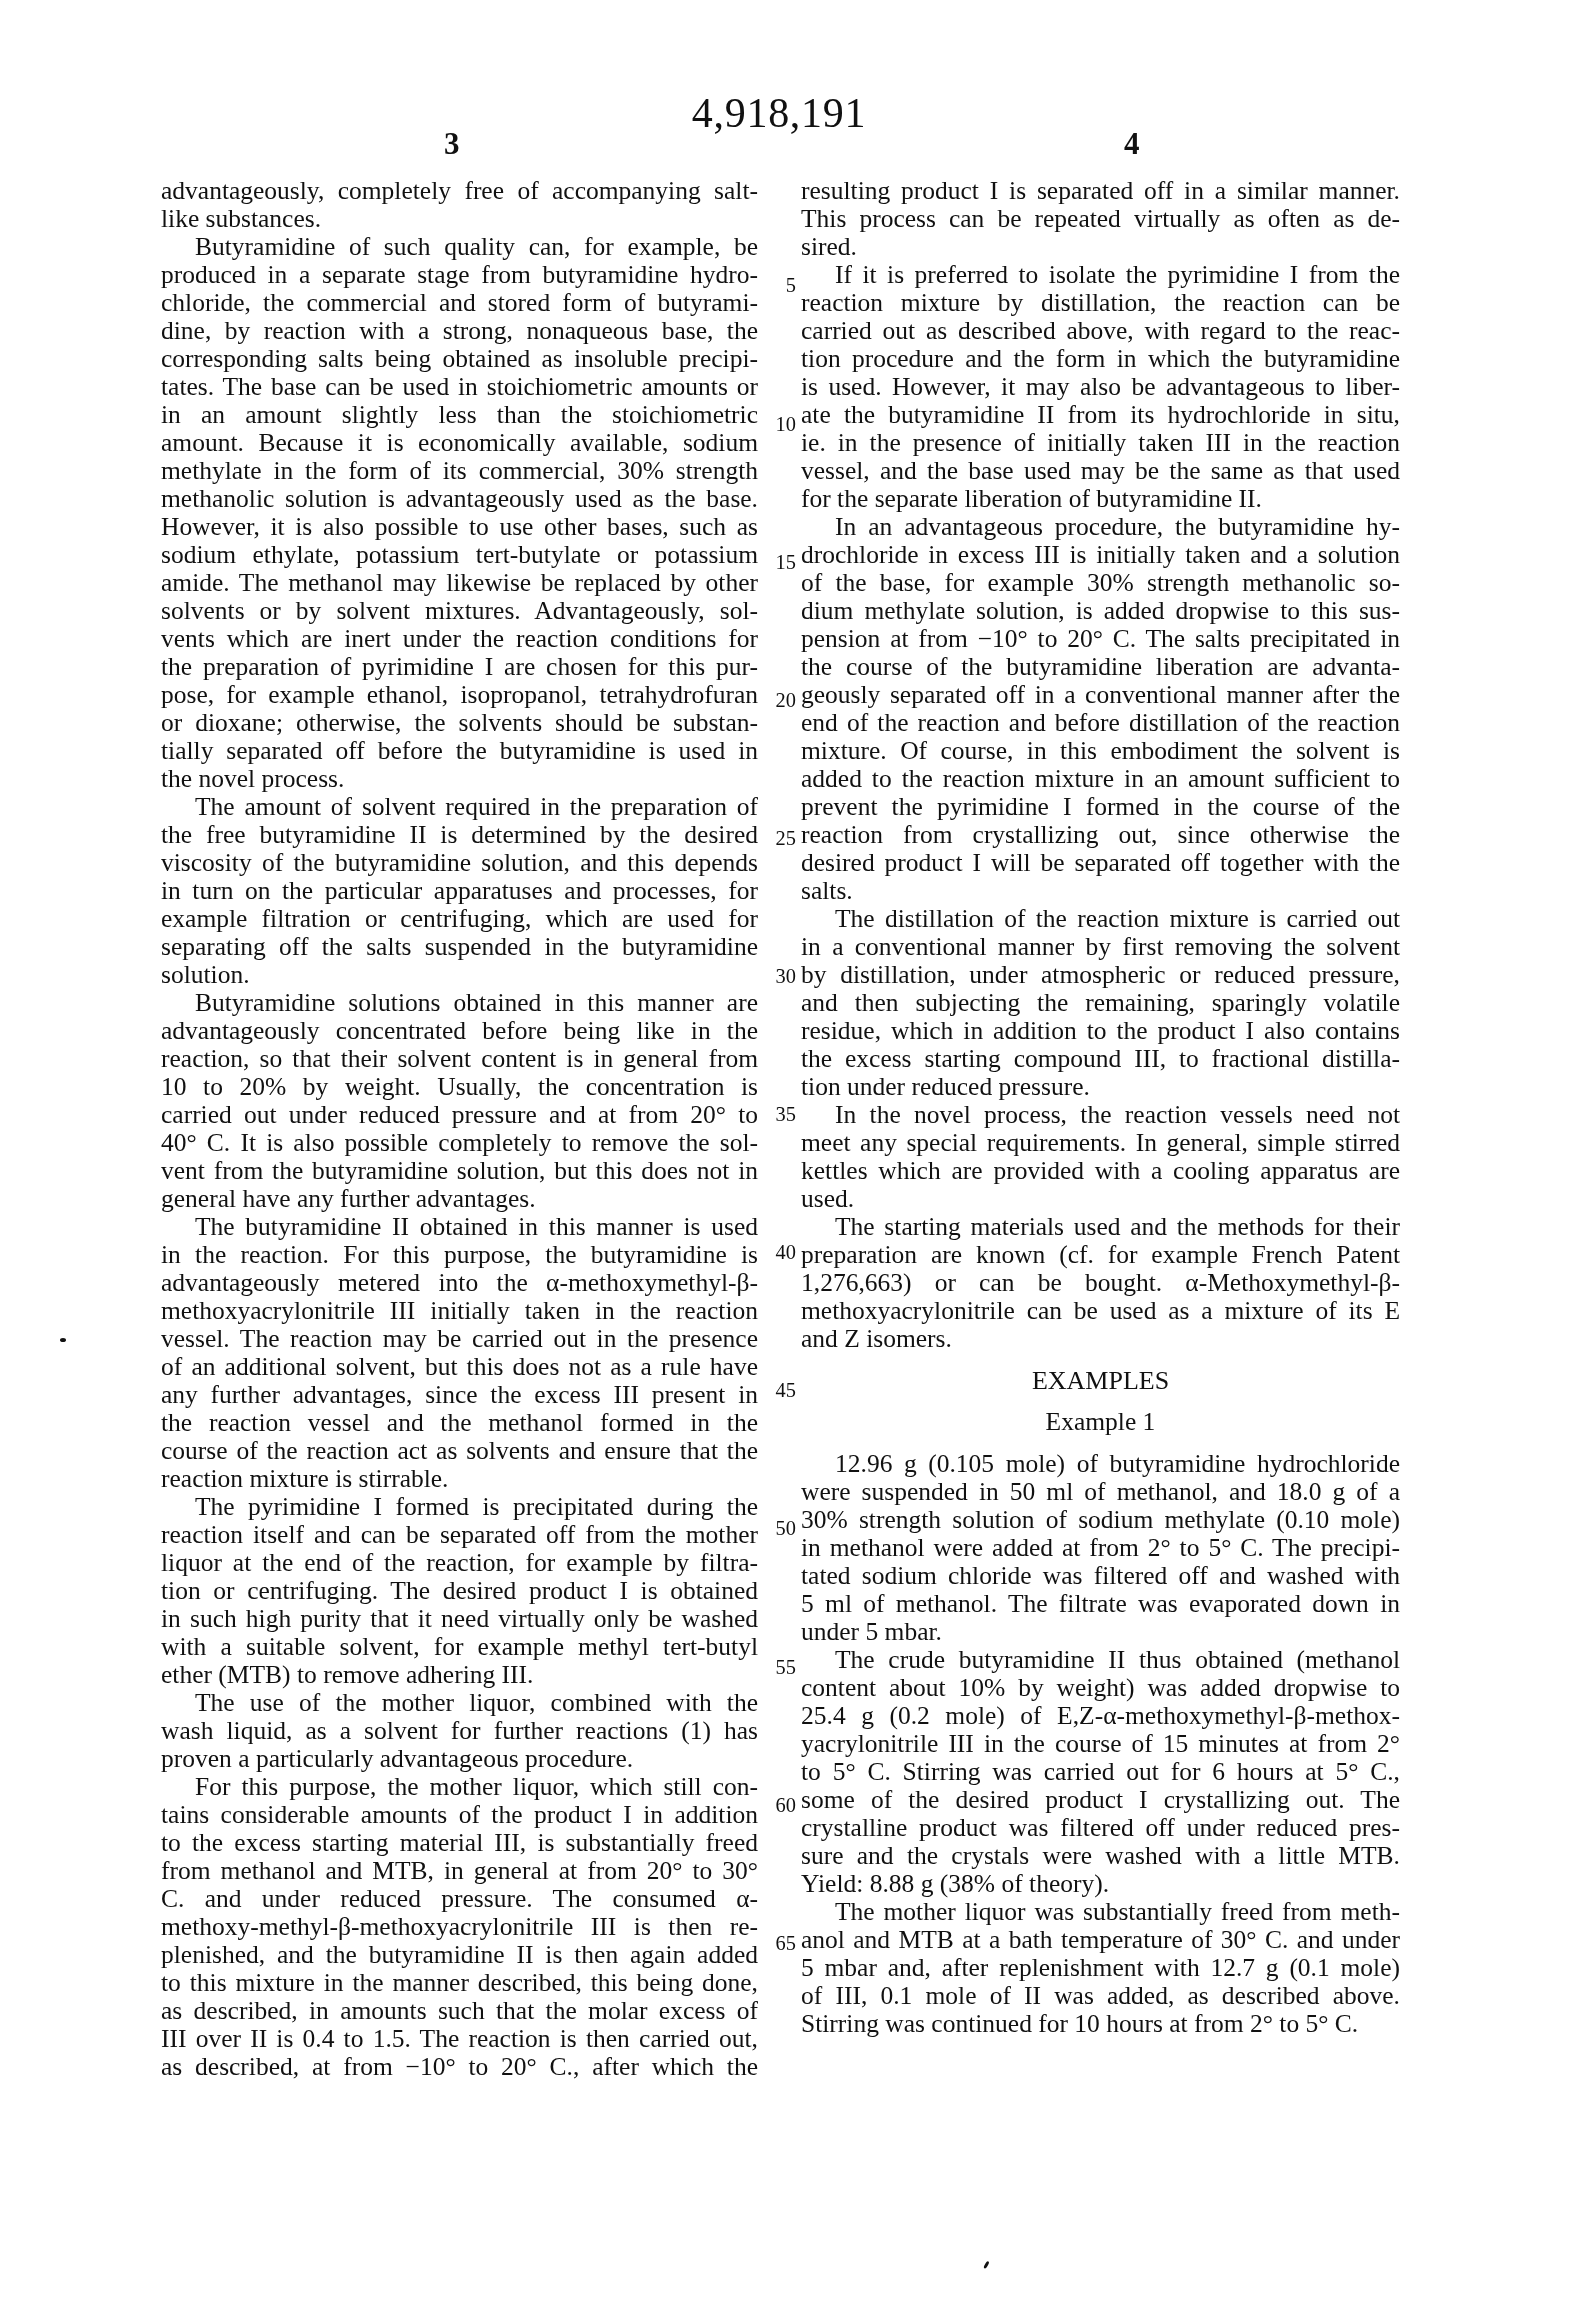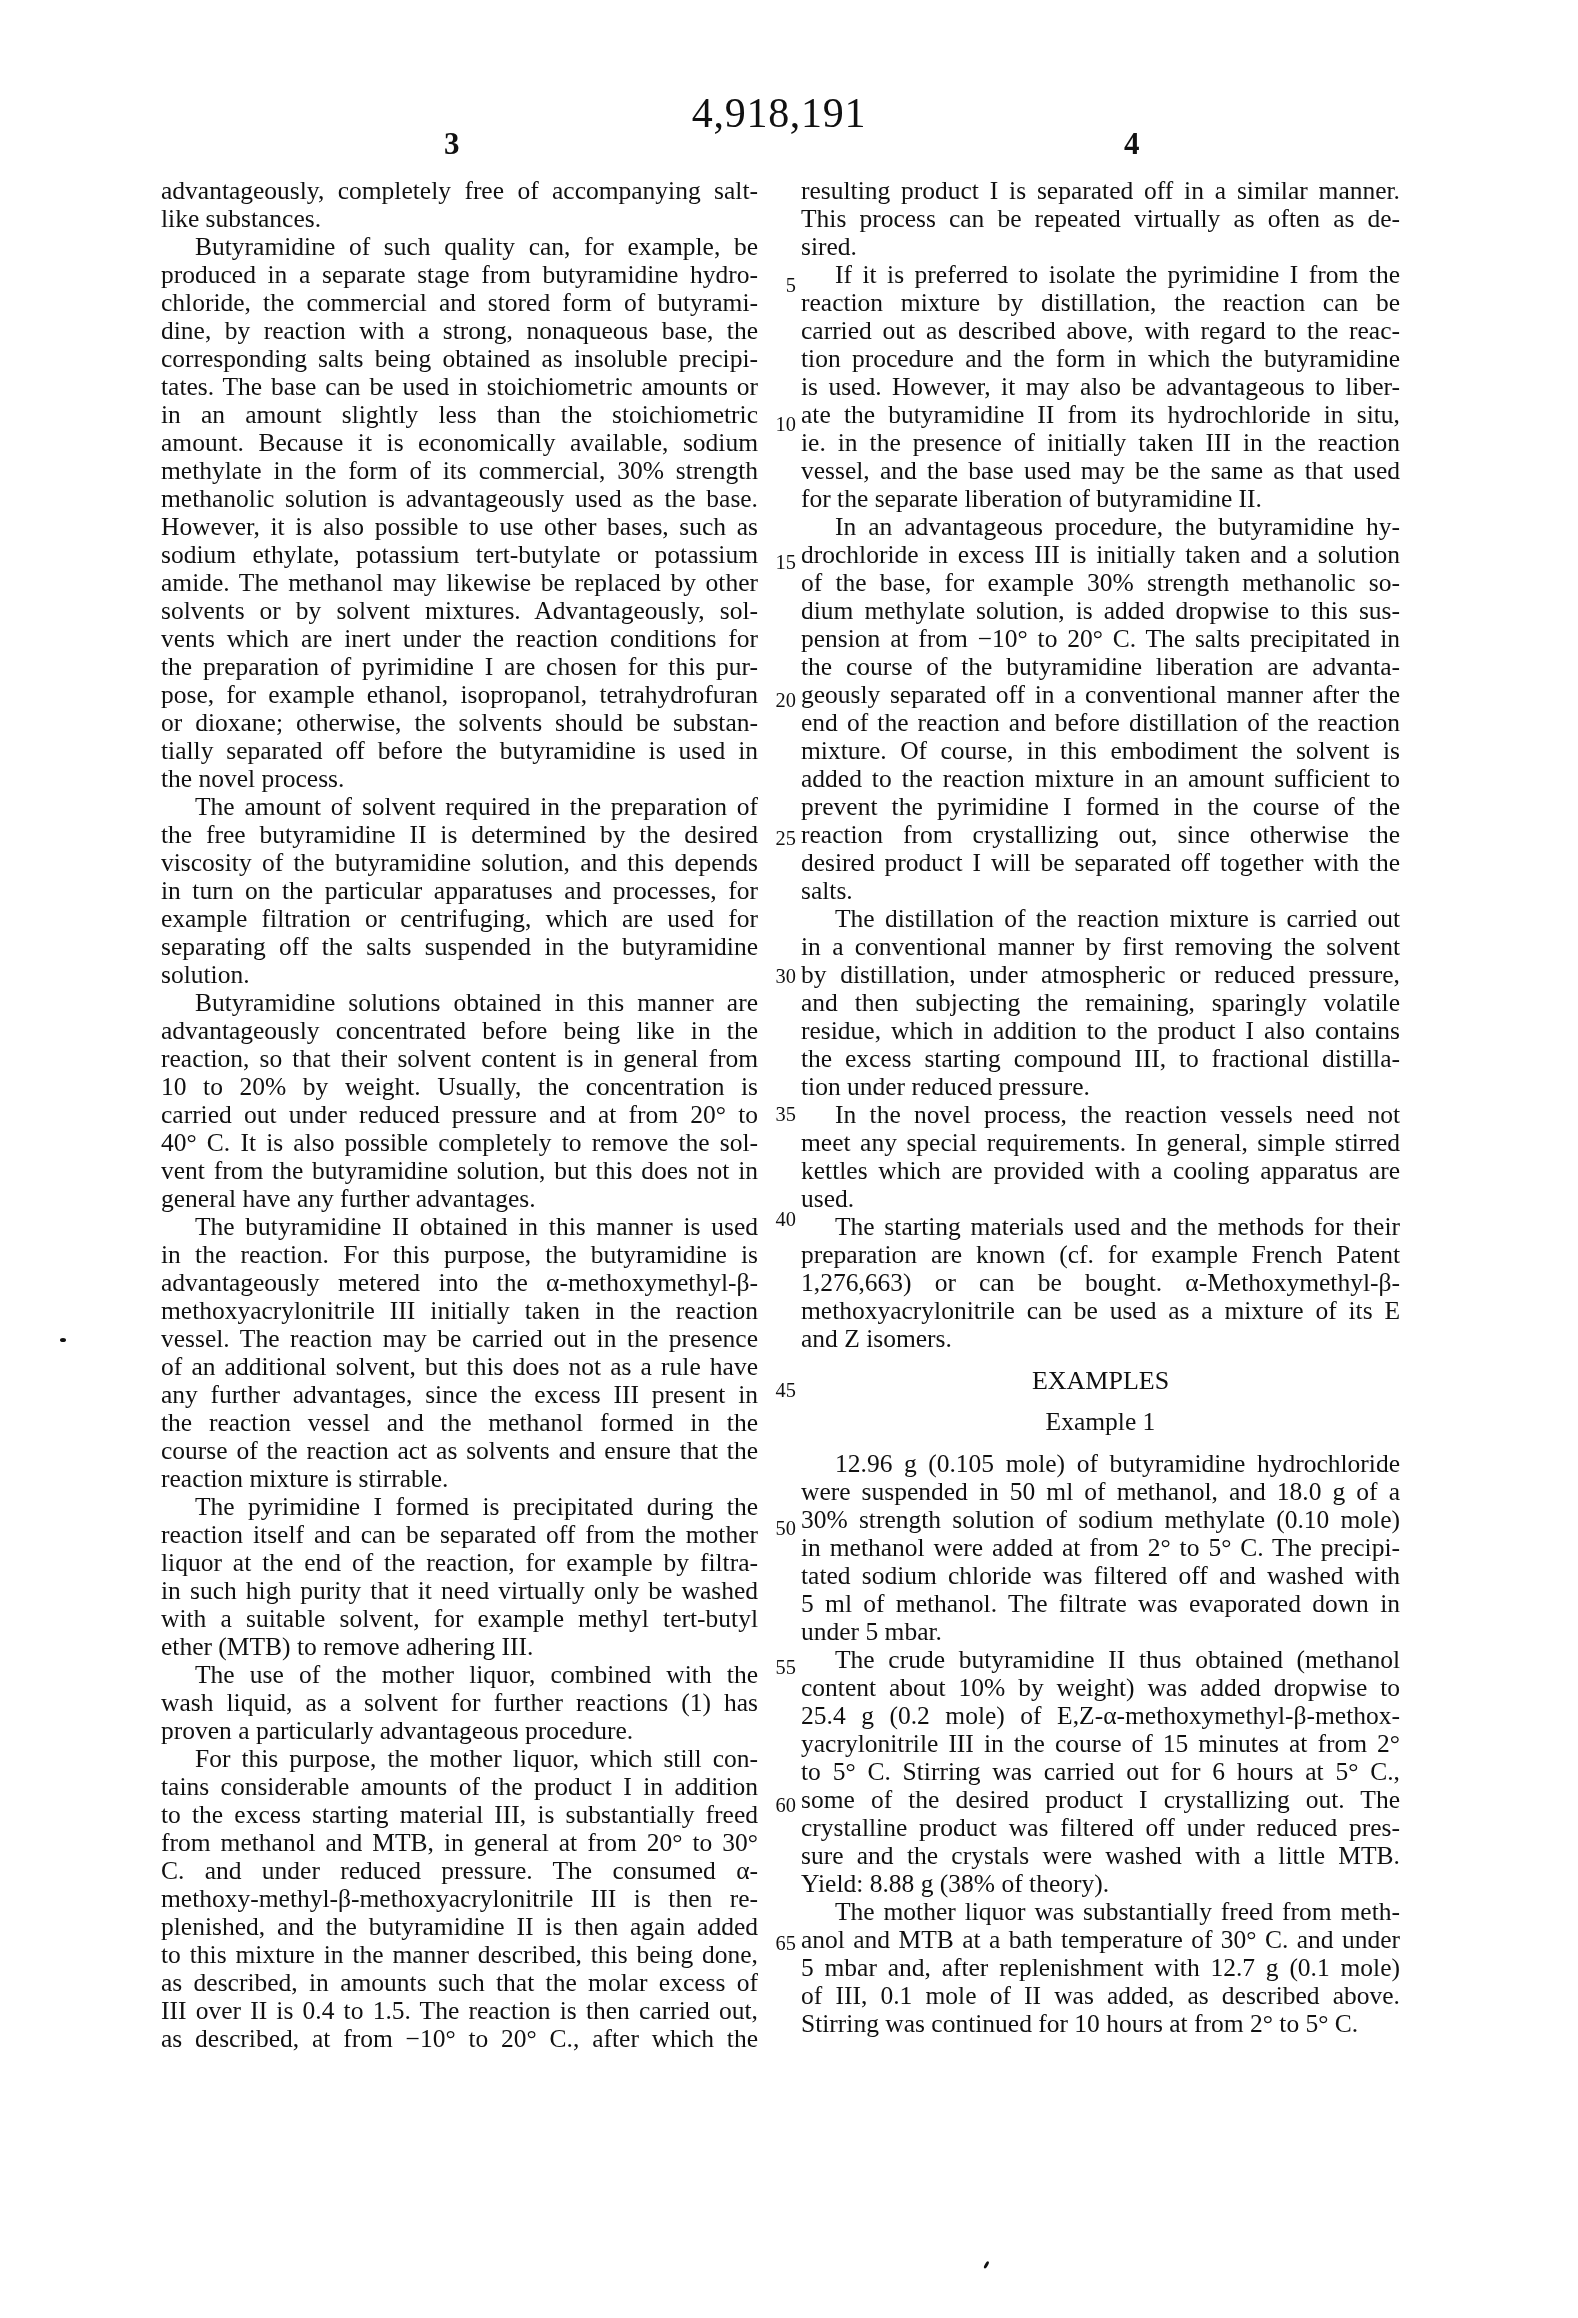--- a/index.html
+++ b/index.html
@@ -109,7 +109,7 @@
       <span class="linenum" style="top: 663px;">25</span>
       <span class="linenum" style="top: 801px;">30</span>
       <span class="linenum" style="top: 939px;">35</span>
-      <span class="linenum" style="top: 1044px; margin-left: 23px;">40</span>
+      <span class="linenum" style="top: 1077px; margin-left: 23px;">40</span>
       <span class="linenum" style="top: 1215px;">45</span>
       <span class="linenum" style="top: 1353px;">50</span>
       <span class="linenum" style="top: 1492px;">55</span>

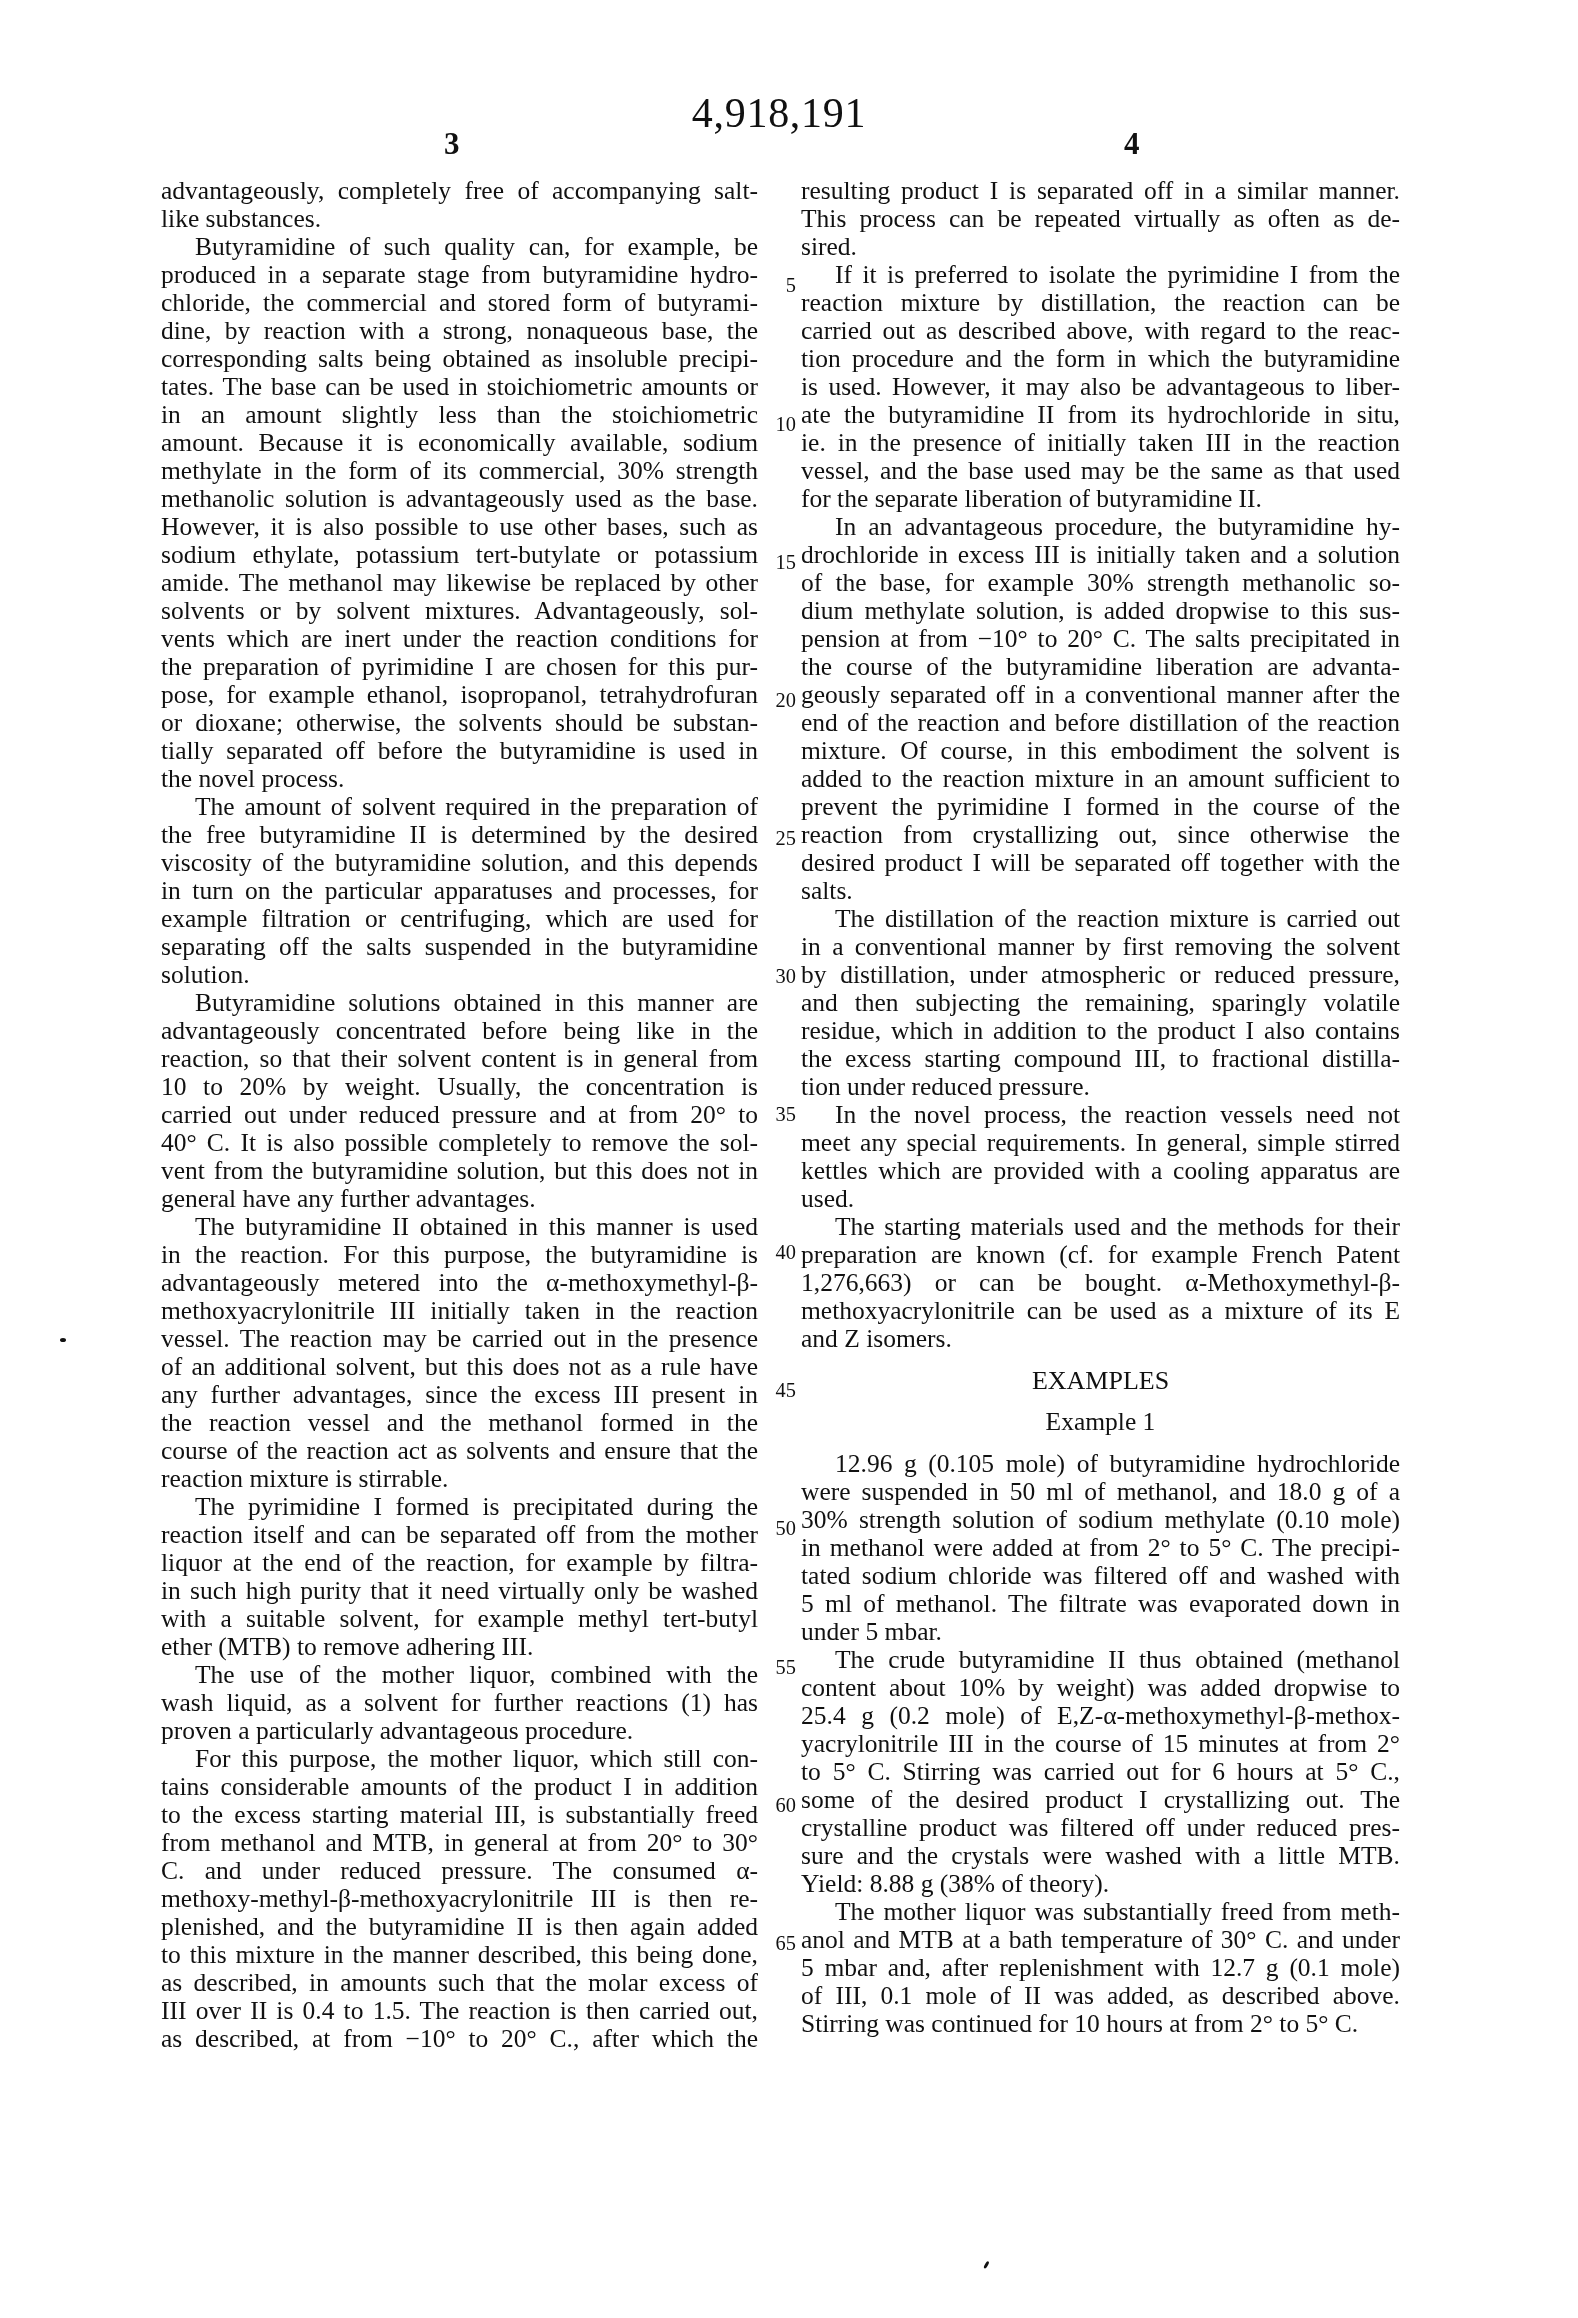--- a/index.html
+++ b/index.html
@@ -83,6 +83,7 @@
       <span class="ln indent">The pyrimidine I formed is precipitated during the</span>
       <span class="ln">reaction itself and can be separated off from the mother</span>
       <span class="ln">liquor at the end of the reaction, for example by filtra-</span>
+      <span class="ln">tion or centrifuging. The desired product I is obtained</span>
       <span class="ln">in such high purity that it need virtually only be washed</span>
       <span class="ln">with a suitable solvent, for example methyl tert-butyl</span>
       <span class="ln last">ether (MTB) to remove adhering III.</span>

